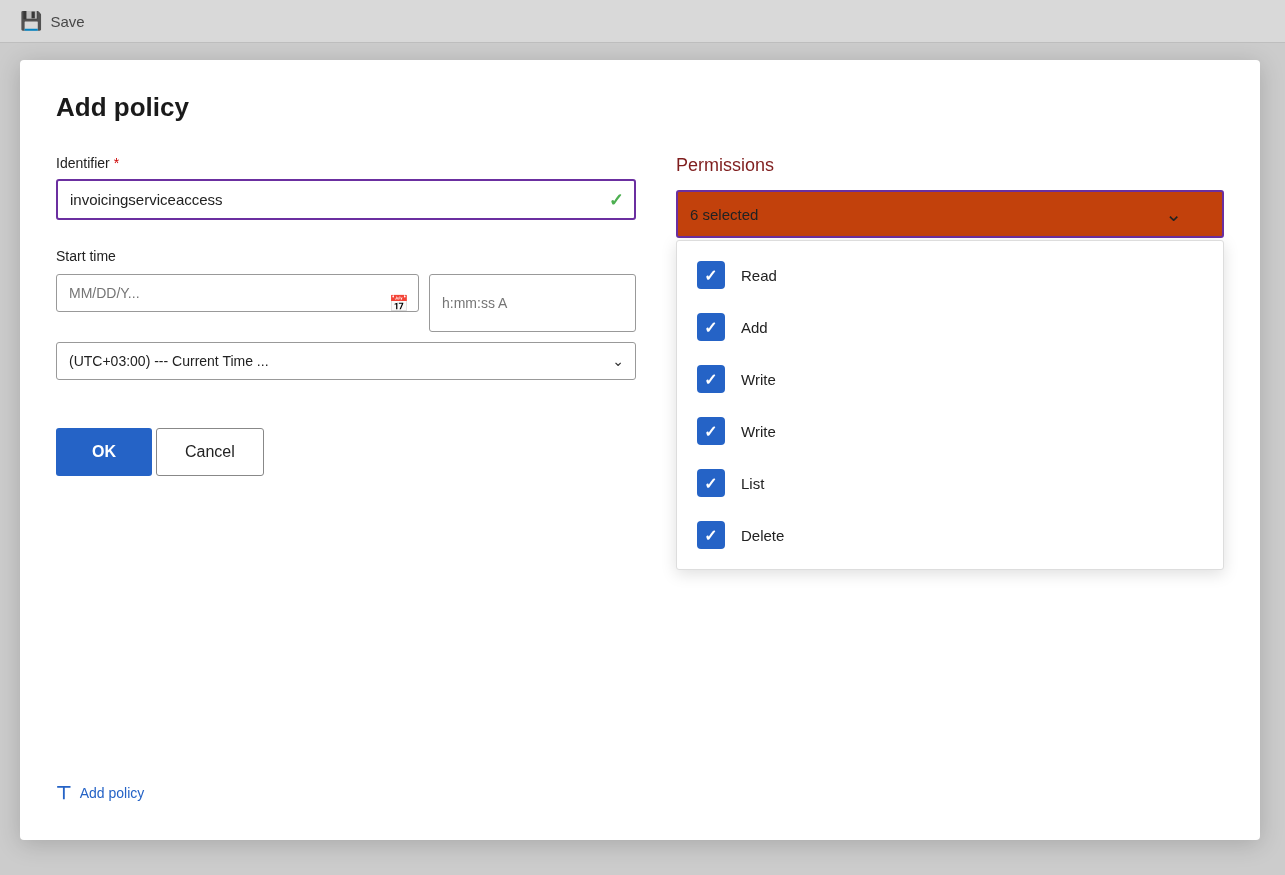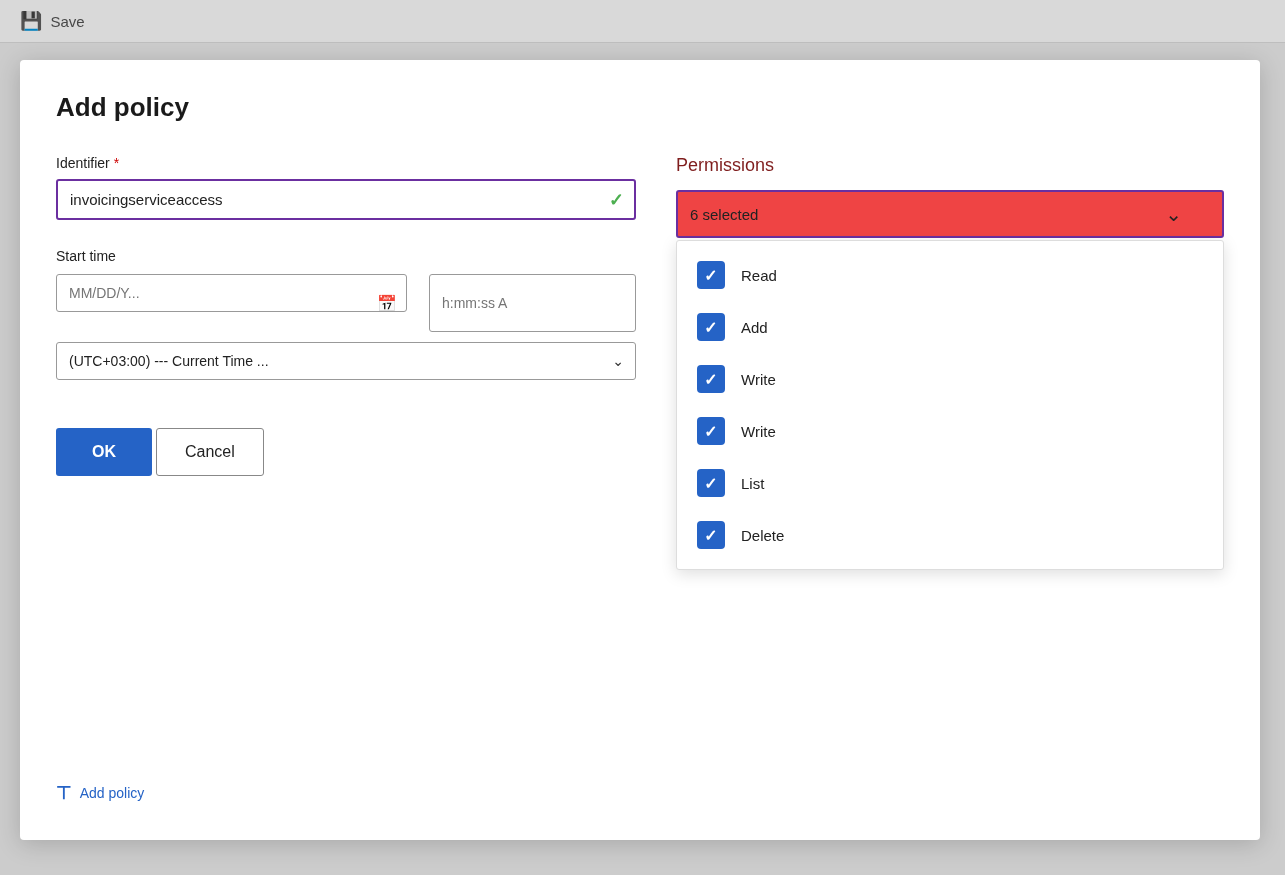--- a/index.html
+++ b/index.html
@@ -240,7 +240,7 @@
       padding: 10px 40px 10px 12px;
       font-size: 15px;
       color: #222;
-      background: #ef4444;
+      background: #c2410c;
       cursor: pointer;
       position: relative;
       display: flex;

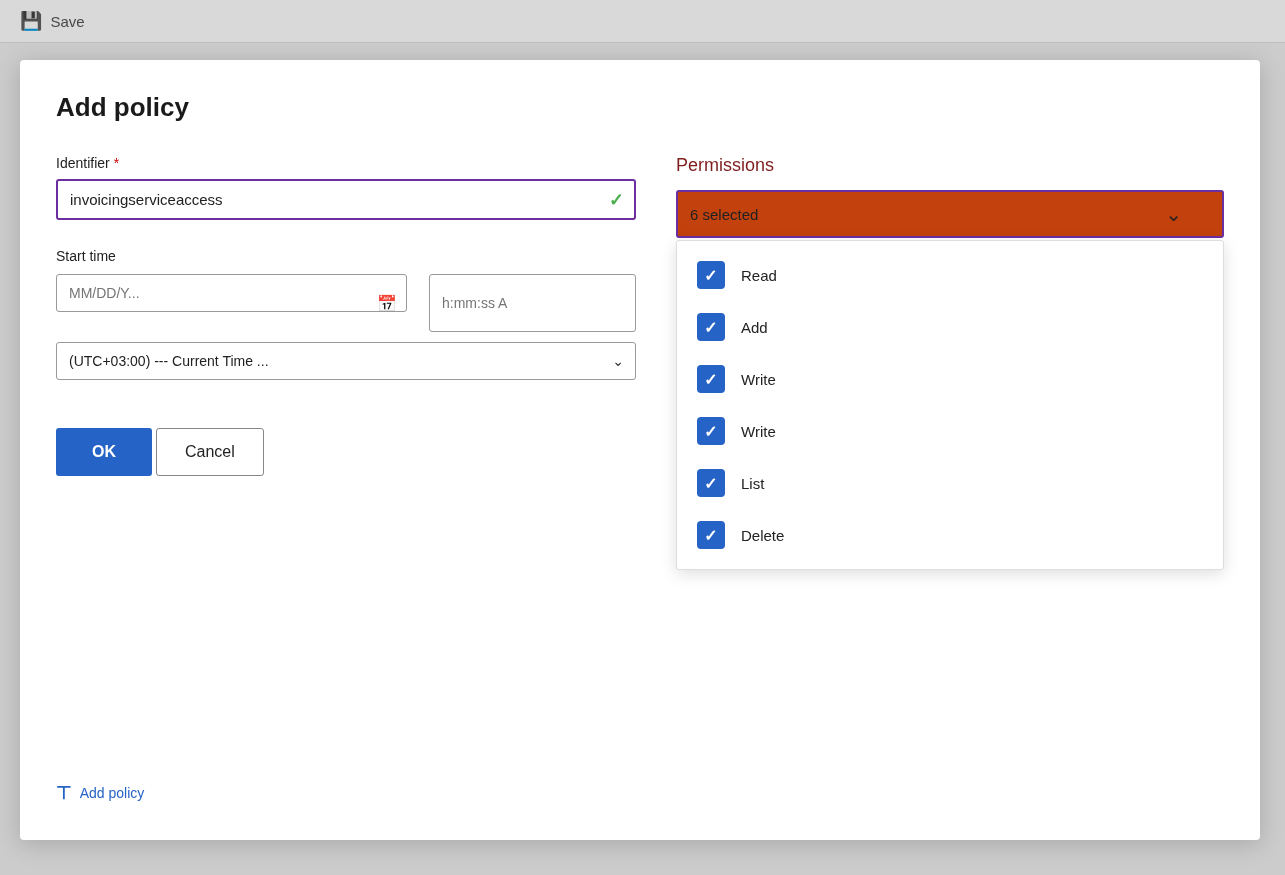--- a/index.html
+++ b/index.html
@@ -122,7 +122,7 @@
     }
     .start-time-row {
       display: flex;
-      gap: 22px;
+      gap: 10px;
       margin-bottom: 10px;
     }
     .date-input-wrapper {

